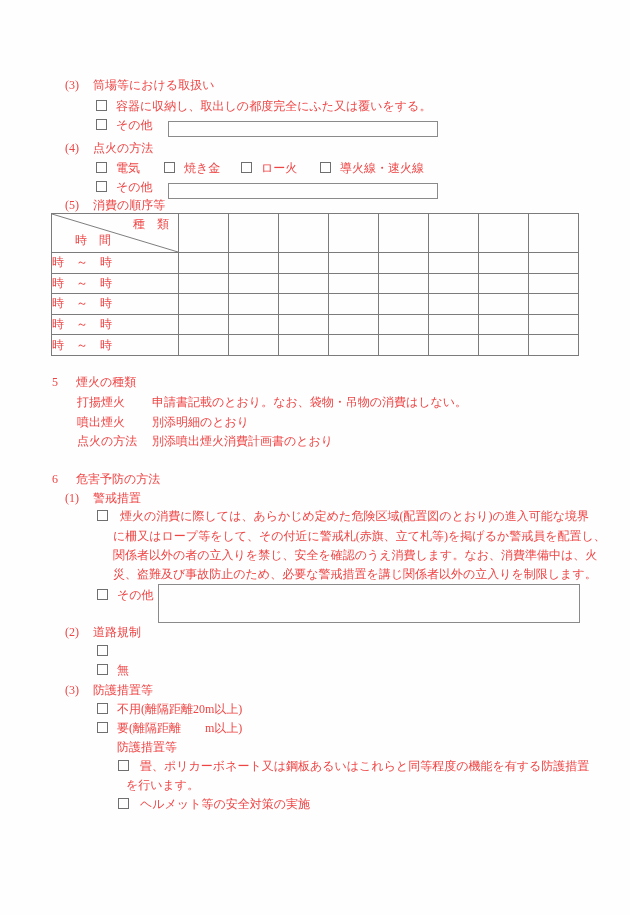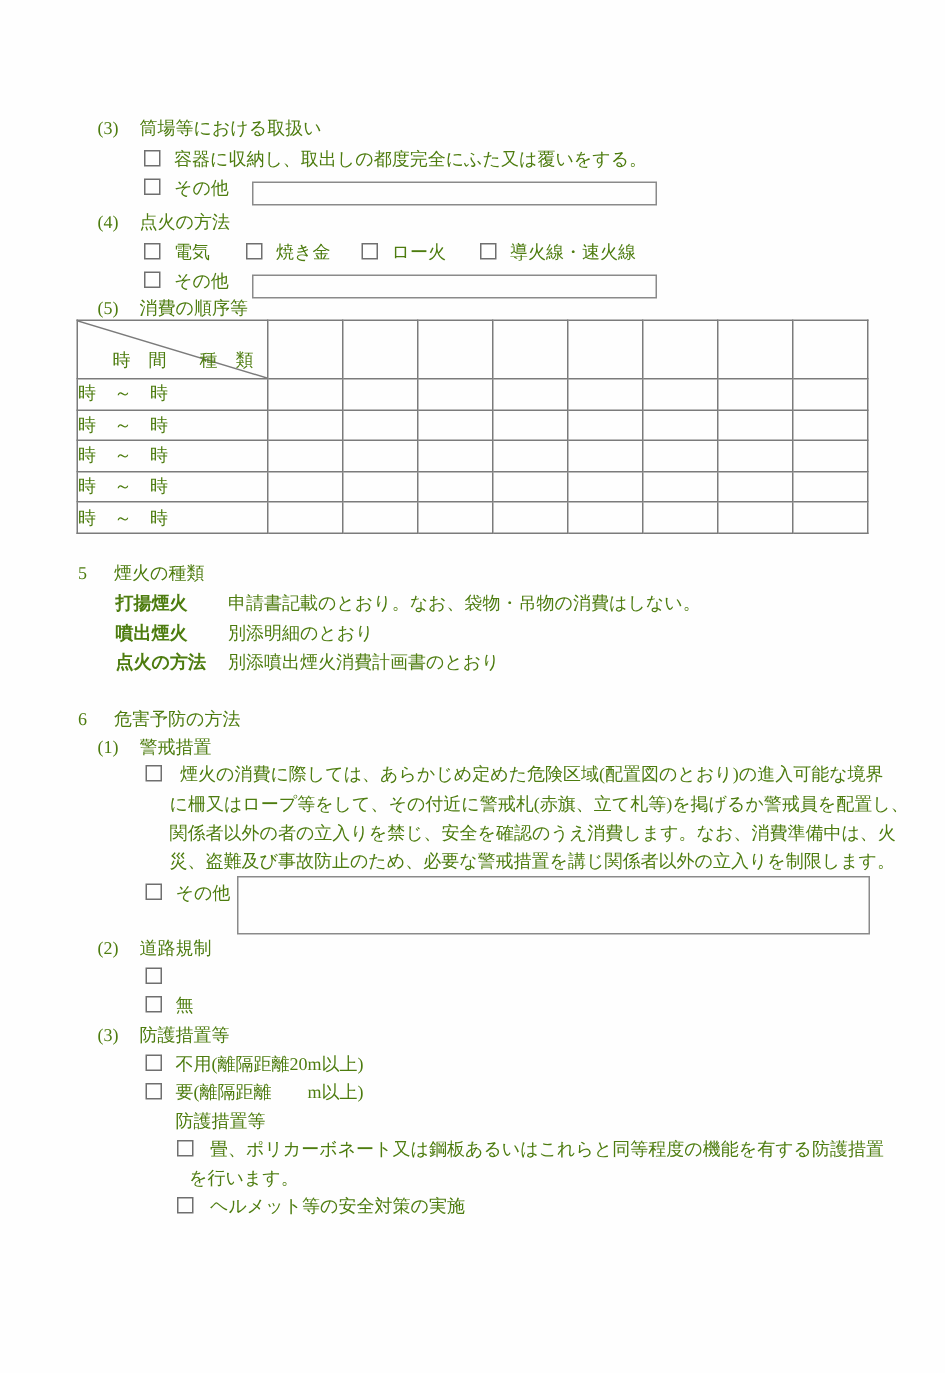--- a/index.html
+++ b/index.html
@@ -9,7 +9,7 @@
     background:#fefefe;
     font-family:"Liberation Serif","DejaVu Serif",serif;
     font-size:12px;
-    color:#4d7c0f;
+    color:#ef4444;
     overflow:hidden;
   }
   .line{position:absolute;white-space:nowrap;line-height:15px;}

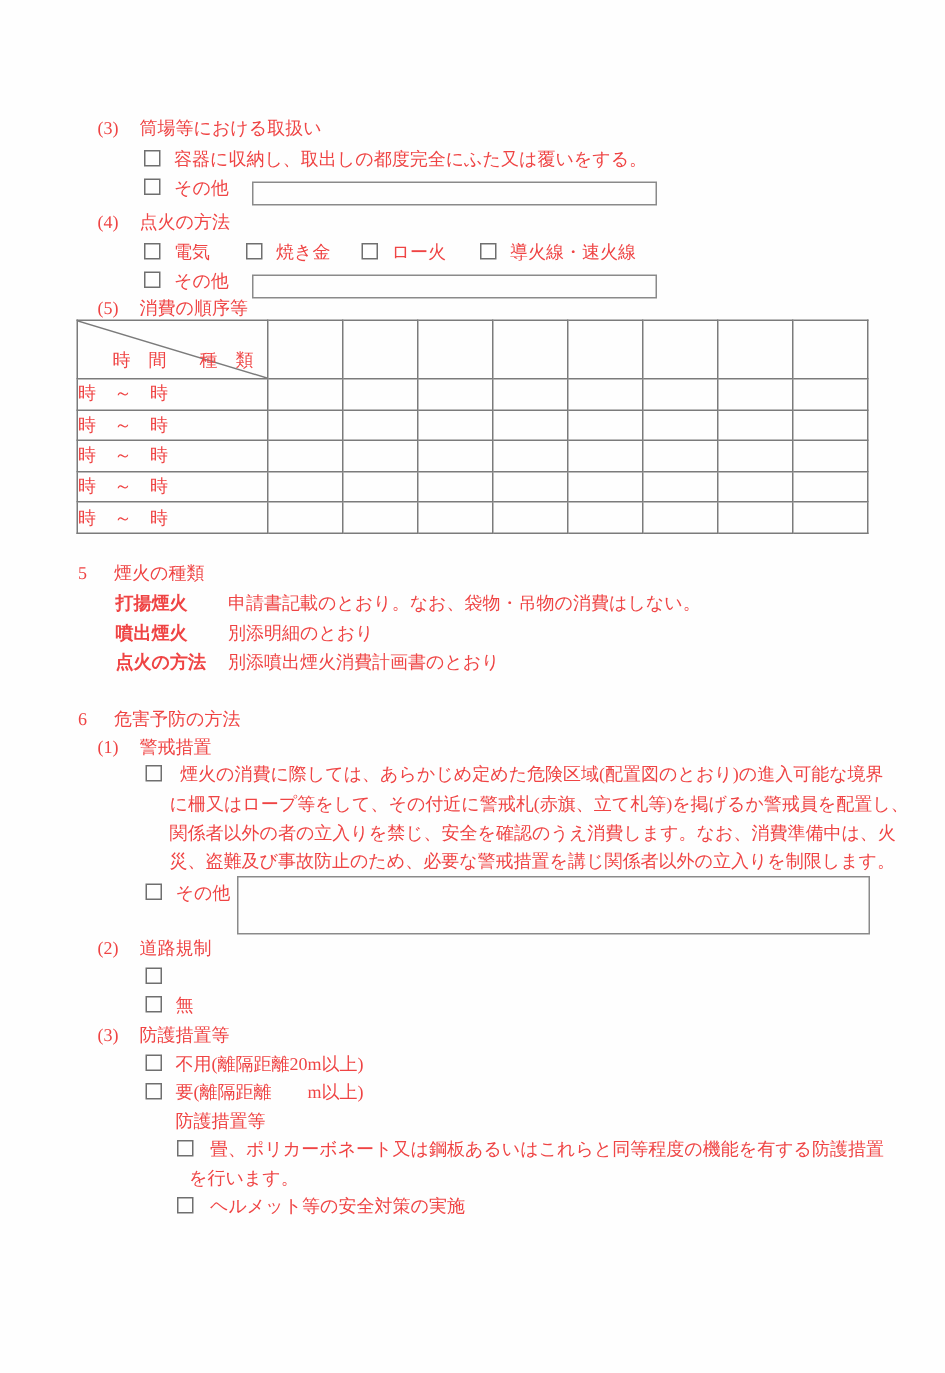--- a/index.html
+++ b/index.html
@@ -35,7 +35,7 @@
   .otable .brow{height:20.6px;}
   .corner{position:relative;}
   .corner svg{position:absolute;left:0;top:0;width:100%;height:100%;display:block;}
-  .corner .ct{position:absolute;top:2px;right:9px;letter-spacing:0;margin-top:16px;}
+  .corner .ct{position:absolute;top:2px;right:9px;letter-spacing:0;}
   .corner .cbm{position:absolute;bottom:3px;left:23px;}
   .tlabel{vertical-align:middle;}
 </style>

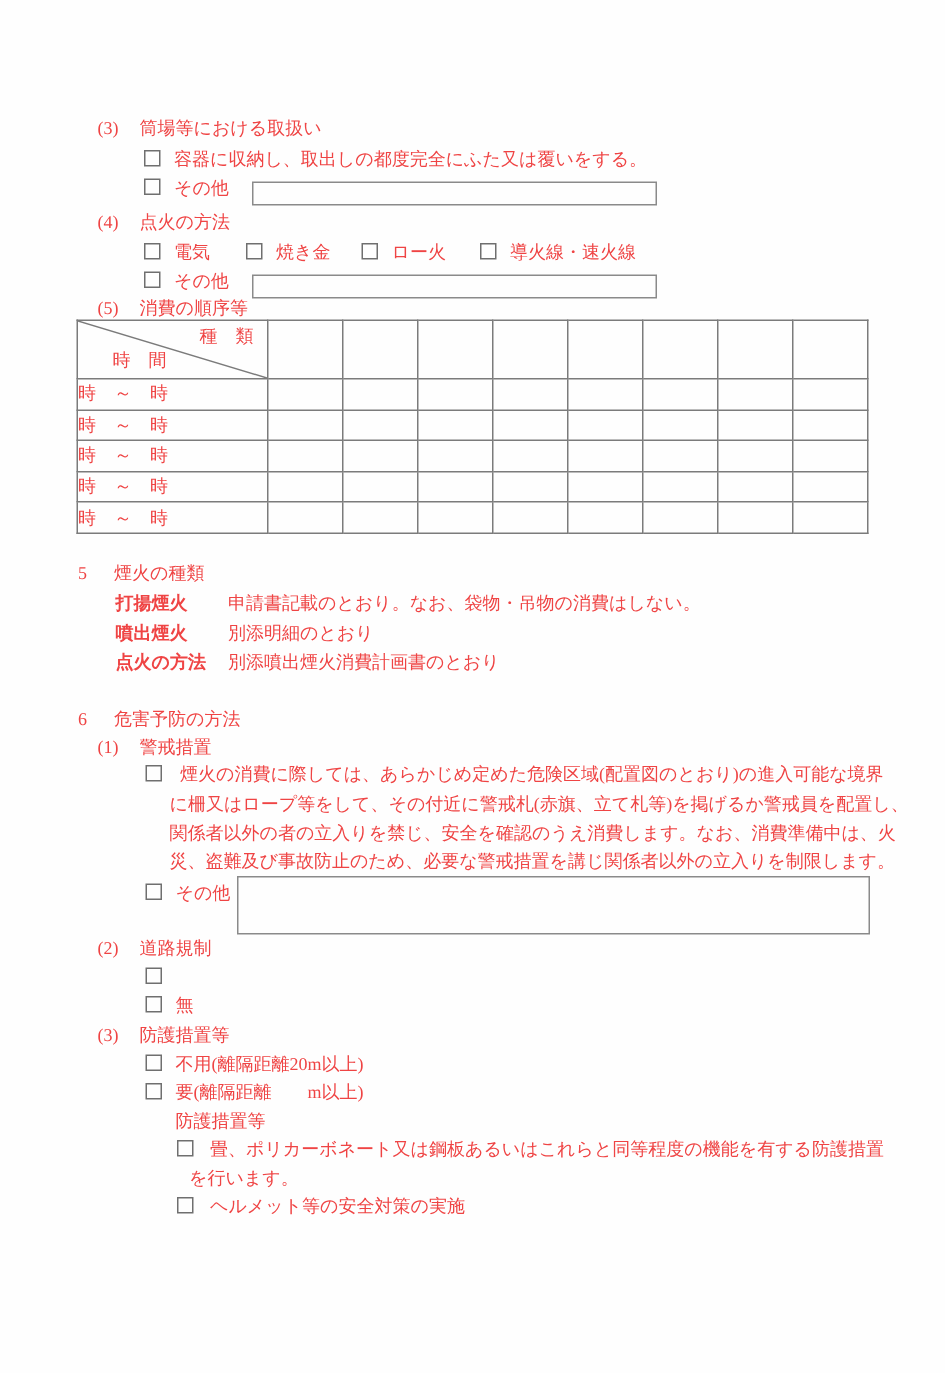--- a/index.html
+++ b/index.html
@@ -24,7 +24,7 @@
   .inbox{
     position:absolute;border:1px solid #8a8a8a;background:transparent;
   }
-  .nm{display:inline-block;width:75px;font-weight:bold;}
+  .nm{display:inline-block;width:75px;}
   
   .otable{
     position:absolute;left:51px;top:213px;

